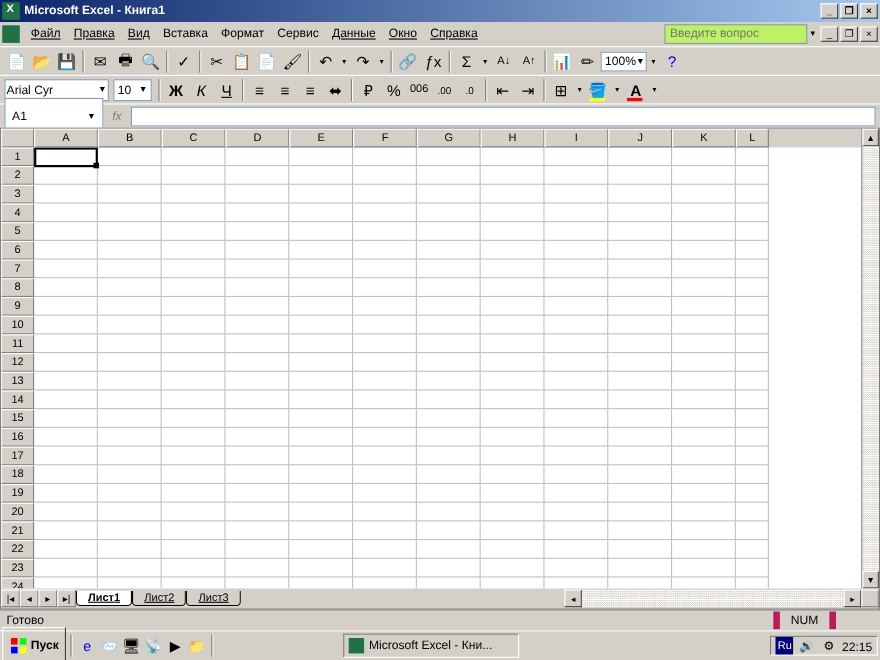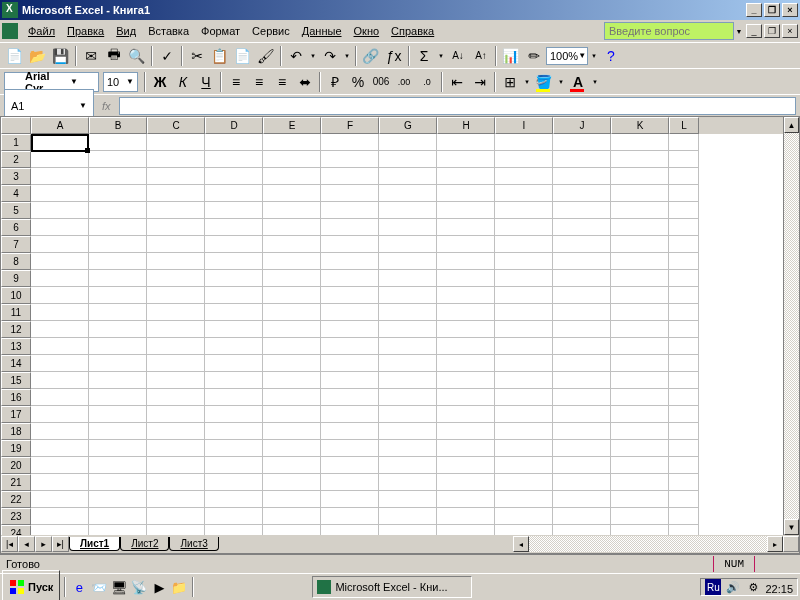--- a/index.html
+++ b/index.html
@@ -21,7 +21,7 @@
 .tb-btn { width: 22px; height: 22px; display: flex; align-items: center; justify-content: center; cursor: pointer; font-size: 14px; }
 .tb-sep { width: 2px; height: 20px; border-left: 1px solid #808080; border-right: 1px solid #fff; margin: 0 2px; }
 .dd-arrow { width: 10px; font-size: 7px; display: flex; align-items: center; justify-content: center; cursor: pointer; }
-.font-box { width: 95px; height: 20px; border: 1px solid #7f9db9; background: #fff; display: flex; align-items: center; padding: 0 20px; font-size: 11px; font-weight: bold; }
+.font-box { width: 95px; height: 20px; border: 1px solid #7f9db9; background: #fff; display: flex; align-items: center; padding: 0 1px; font-size: 11px; }
 .size-box { width: 35px; height: 20px; border: 1px solid #7f9db9; background: #fff; display: flex; align-items: center; padding: 0 3px; font-size: 11px; margin: 0 3px; }
 .combo-arrow { width: 14px; text-align: right; font-size: 8px; cursor: pointer; }
 .zoom-box { width: 42px; height: 18px; border: 1px solid #7f9db9; background: #fff; font-size: 11px; padding: 0 3px; display: flex; align-items: center; }

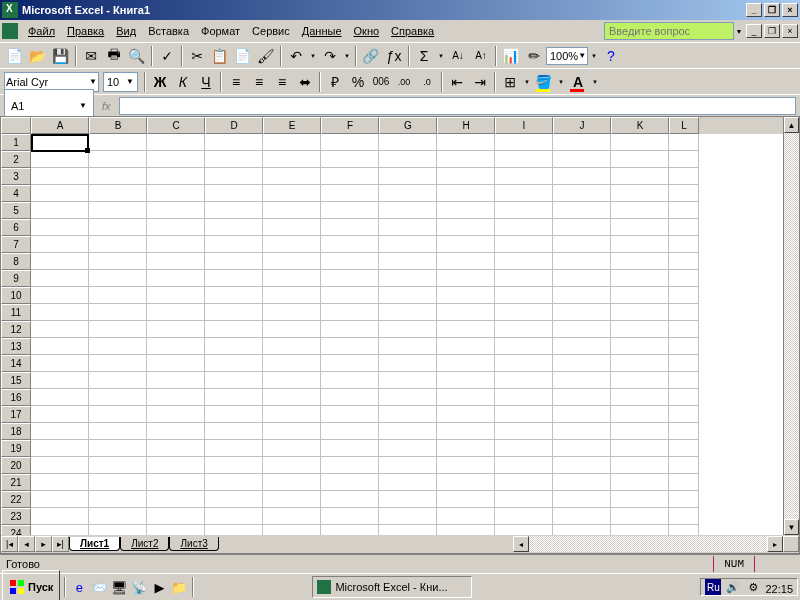--- a/index.html
+++ b/index.html
@@ -55,7 +55,7 @@
 .scroll-h .scroll-track-h { flex: 1; background: repeating-conic-gradient(#d4d0c8 0 25%, #fff 25% 50%) 0 0/2px 2px; }
 .status-bar { height: 19px; background: #d4d0c8; border-top: 1px solid #808080; display: flex; align-items: center; font-size: 11px; padding: 0 6px; }
 .status-spacer { flex: 1; }
-.status-cell { padding: 0 10px; border-left: 1px solid #be185d; height: 16px; line-height: 16px; font-family: Liberation Mono, monospace; }
+.status-cell { padding: 0 10px; border-left: 6px solid #be185d; height: 16px; line-height: 16px; }
 .taskbar { position: absolute; bottom: 0; left: 0; right: 0; height: 27px; background: #d4d0c8; border-top: 1px solid #fff; display: flex; align-items: center; padding: 2px; gap: 2px; }
 .start-btn { height: 22px; padding: 16px 6px; border: 1px solid; border-color: #fff #404040 #404040 #fff; display: flex; align-items: center; font-size: 11px; font-weight: bold; cursor: pointer; gap: 3px; }
 .win-logo { width: 16px; height: 16px; display: inline-block; }

